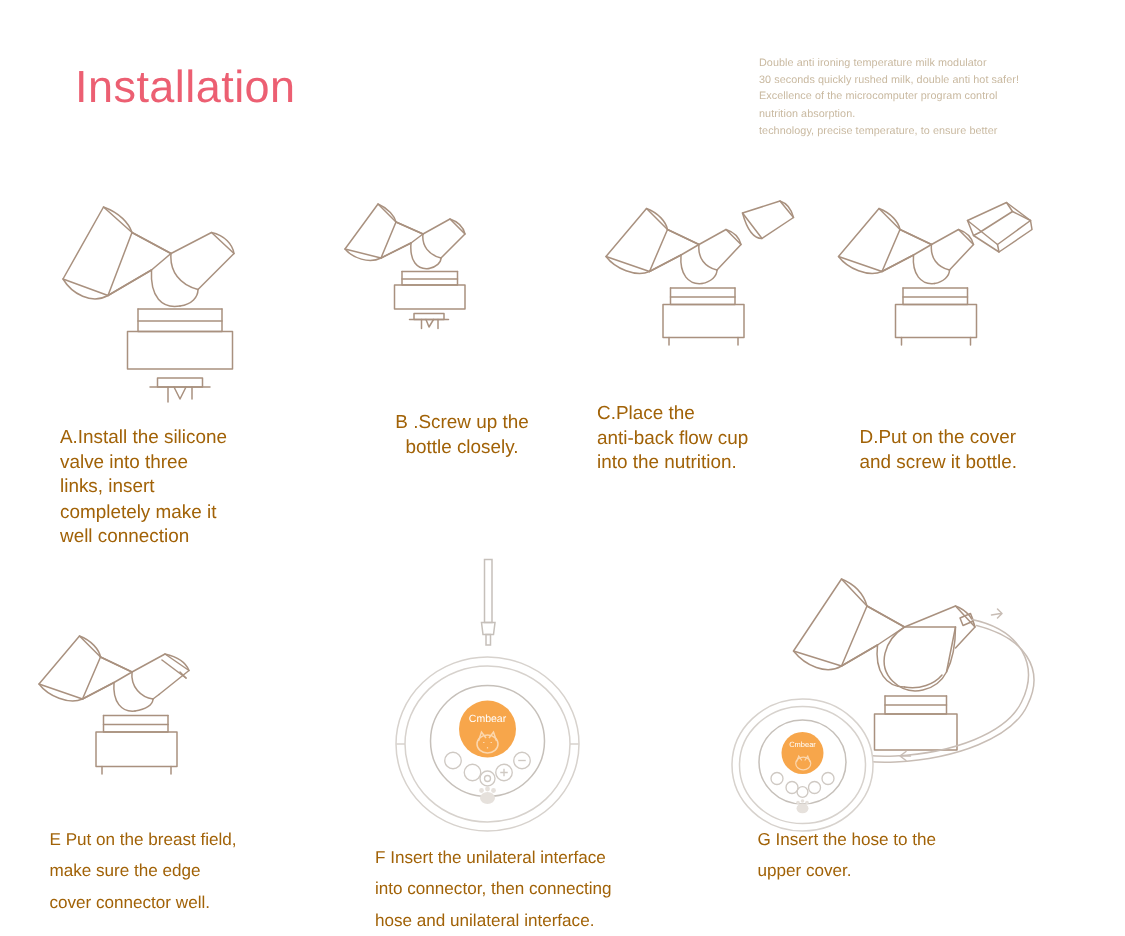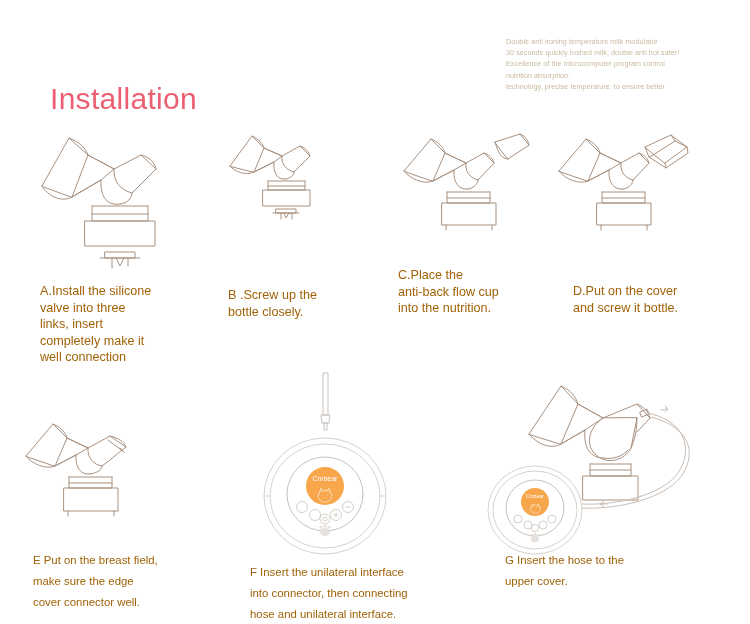--- a/index.html
+++ b/index.html
@@ -31,7 +31,6 @@
     color: #ec5f72;
     letter-spacing: 0.3px;
     line-height: 1.1;
-    margin-top: 40px;
   }
   .intro {
     position: absolute;

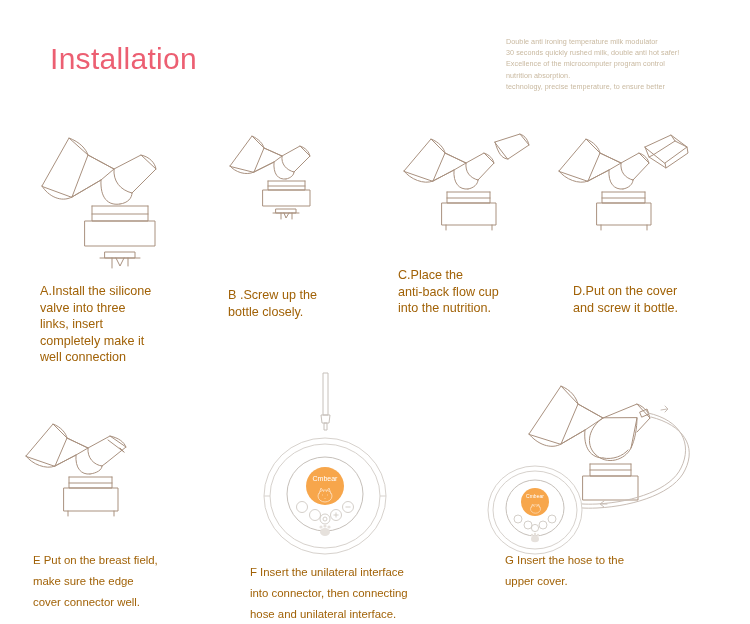--- a/index.html
+++ b/index.html
@@ -234,7 +234,7 @@
     <div>well connection</div>
   </div>
 
-  <div class="caption" style="left:228px; top:287px; width:160px;">
+  <div class="caption" style="left:228px; top:273px; width:160px;text-align:center;">
     <div>B .Screw up the</div>
     <div>bottle closely.</div>
   </div>

